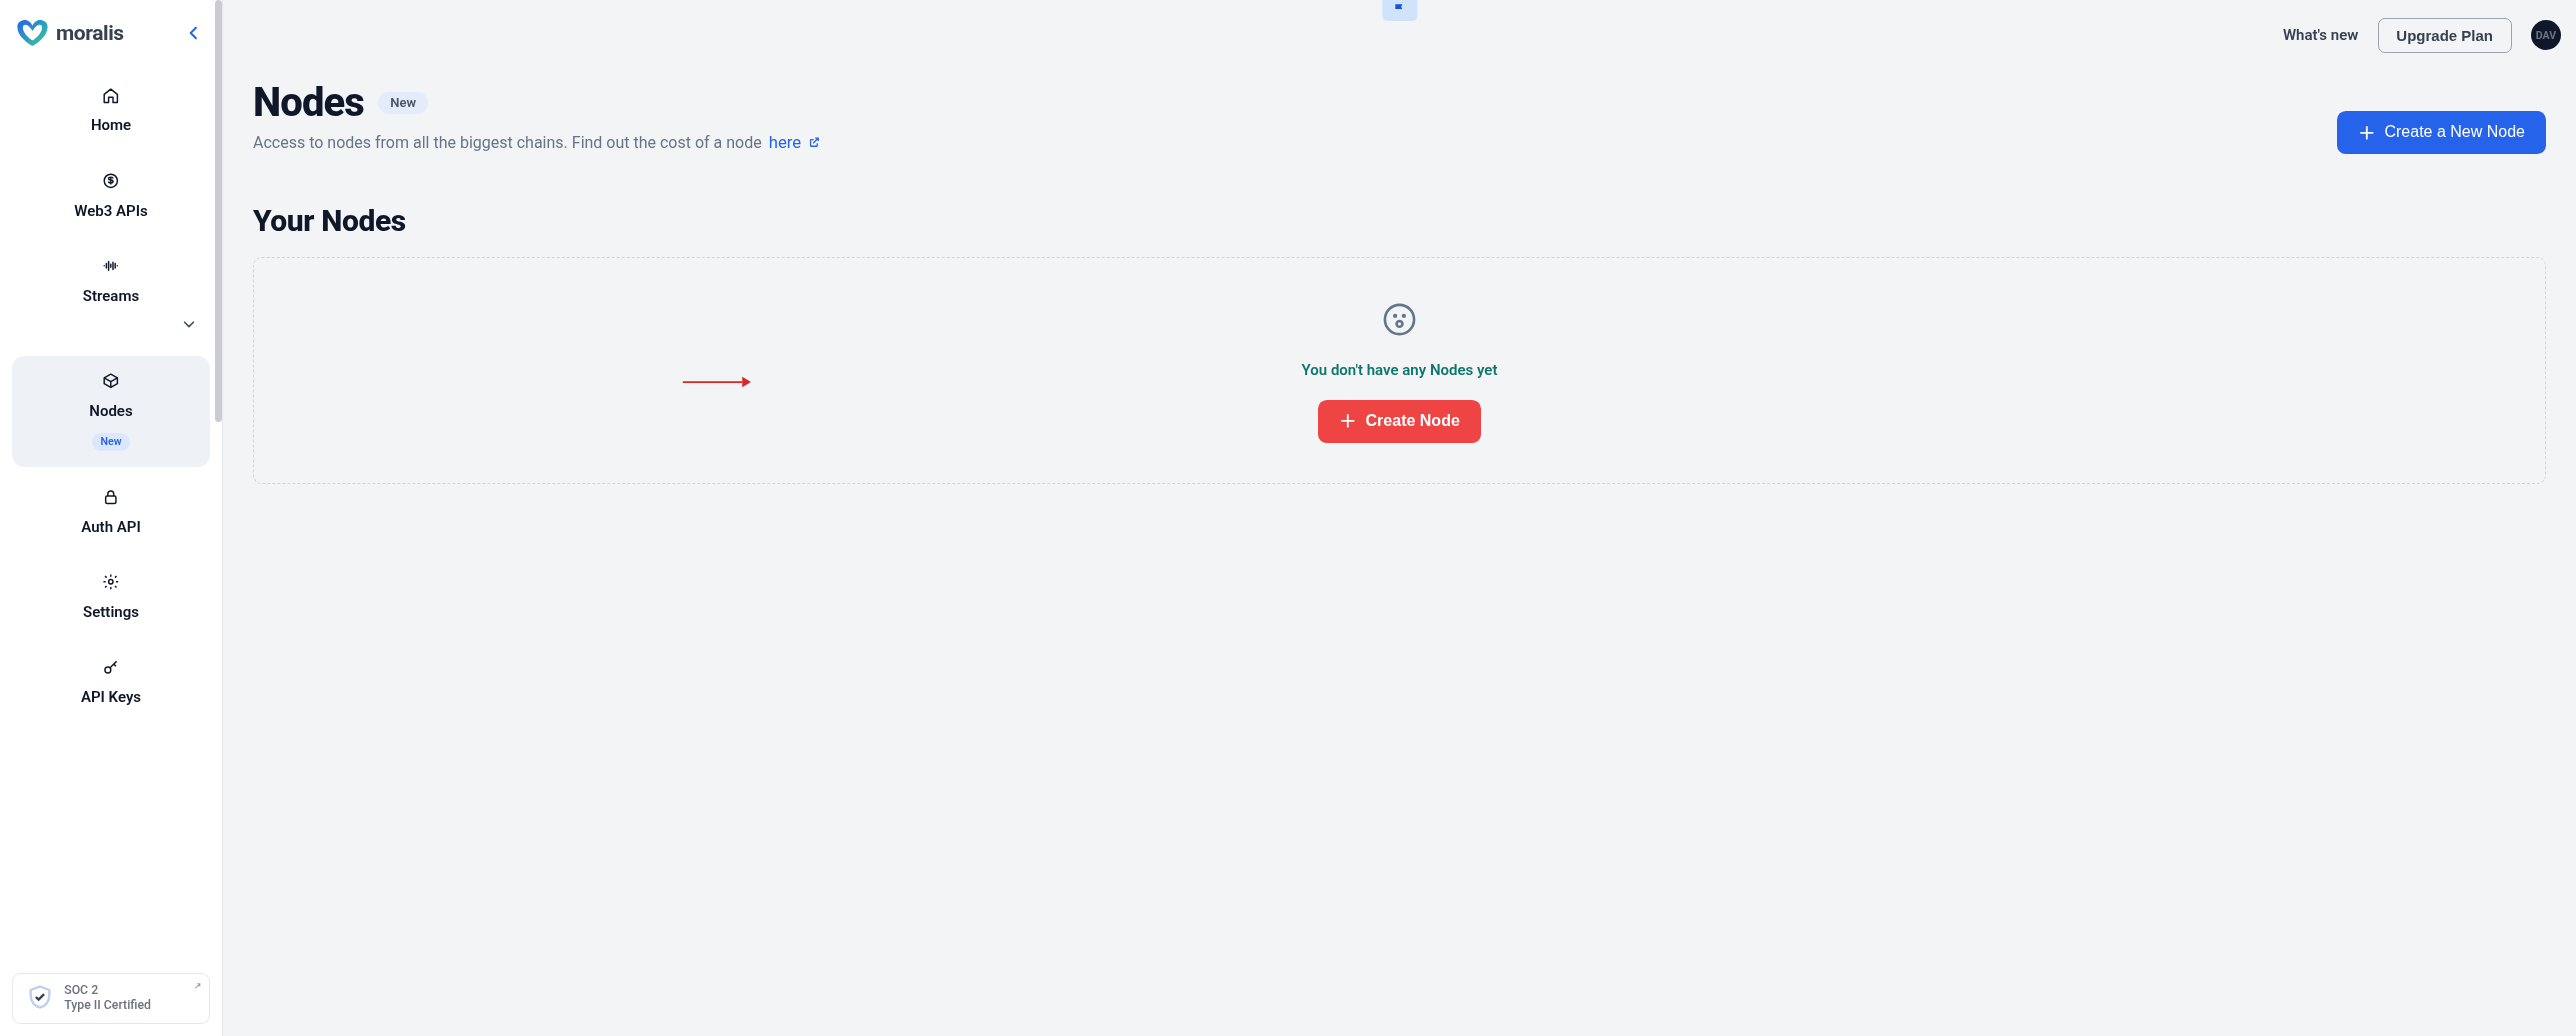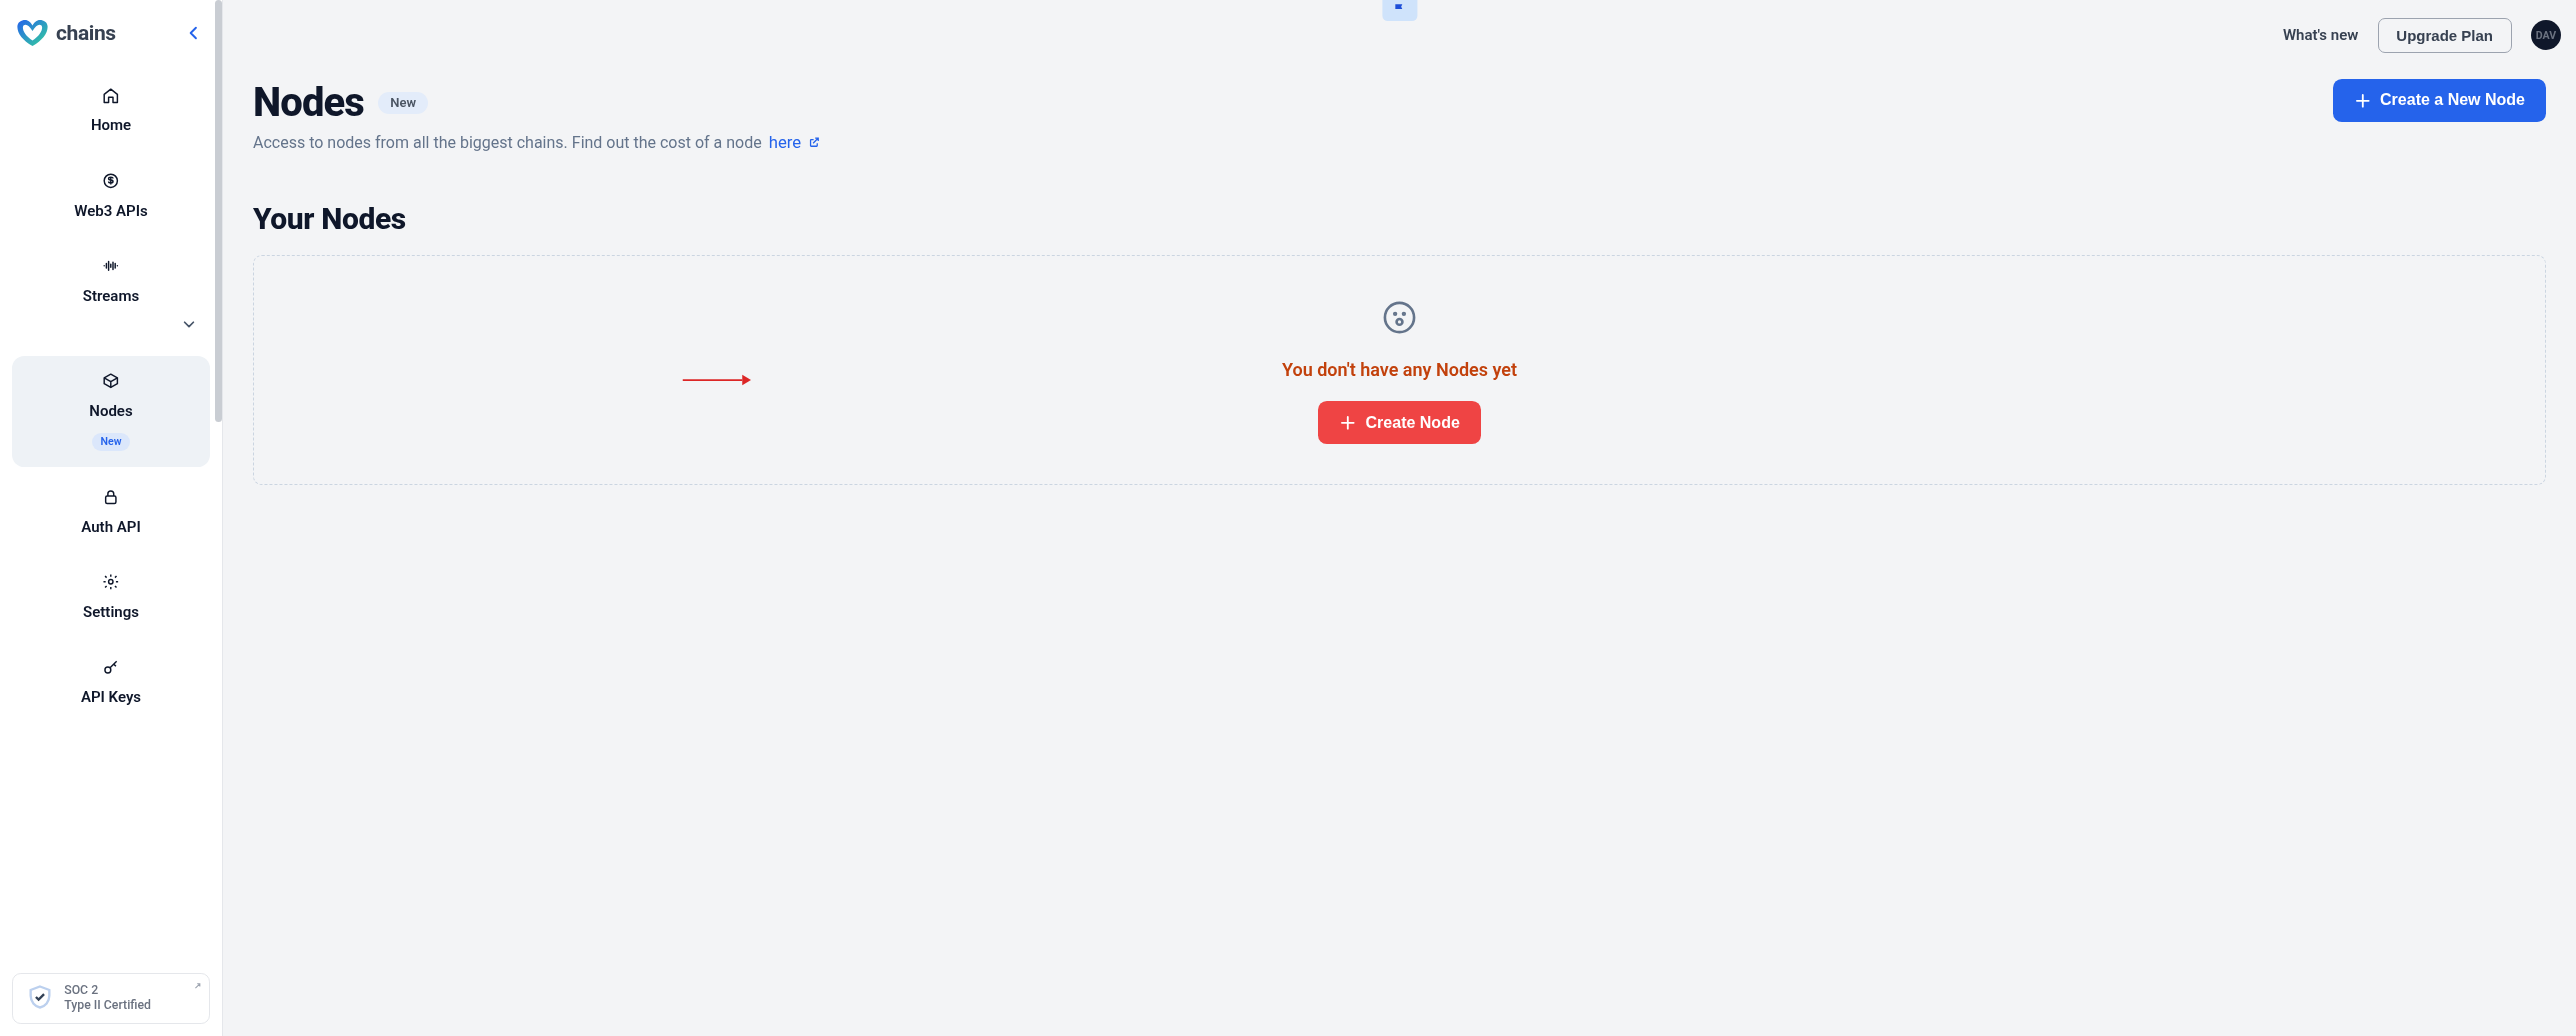--- a/index.html
+++ b/index.html
@@ -266,7 +266,7 @@
                      M24 32 C15 26 10 19 10 13 C10 10 12 9 14 9 C17 9 20 12 24 18 C28 12 31 9 34 9 C36 9 38 10 38 13 C38 19 33 26 24 32 Z" fill="url(#lg)" fill-rule="evenodd"></path>
           </svg>
         </span>
-        <span class="logo-word">chains</span>
+        <span class="logo-word">moralis</span>
       </div>
       <div class="collapse-btn">
         <svg width="10.6" height="14" viewBox="0 0 12 16">

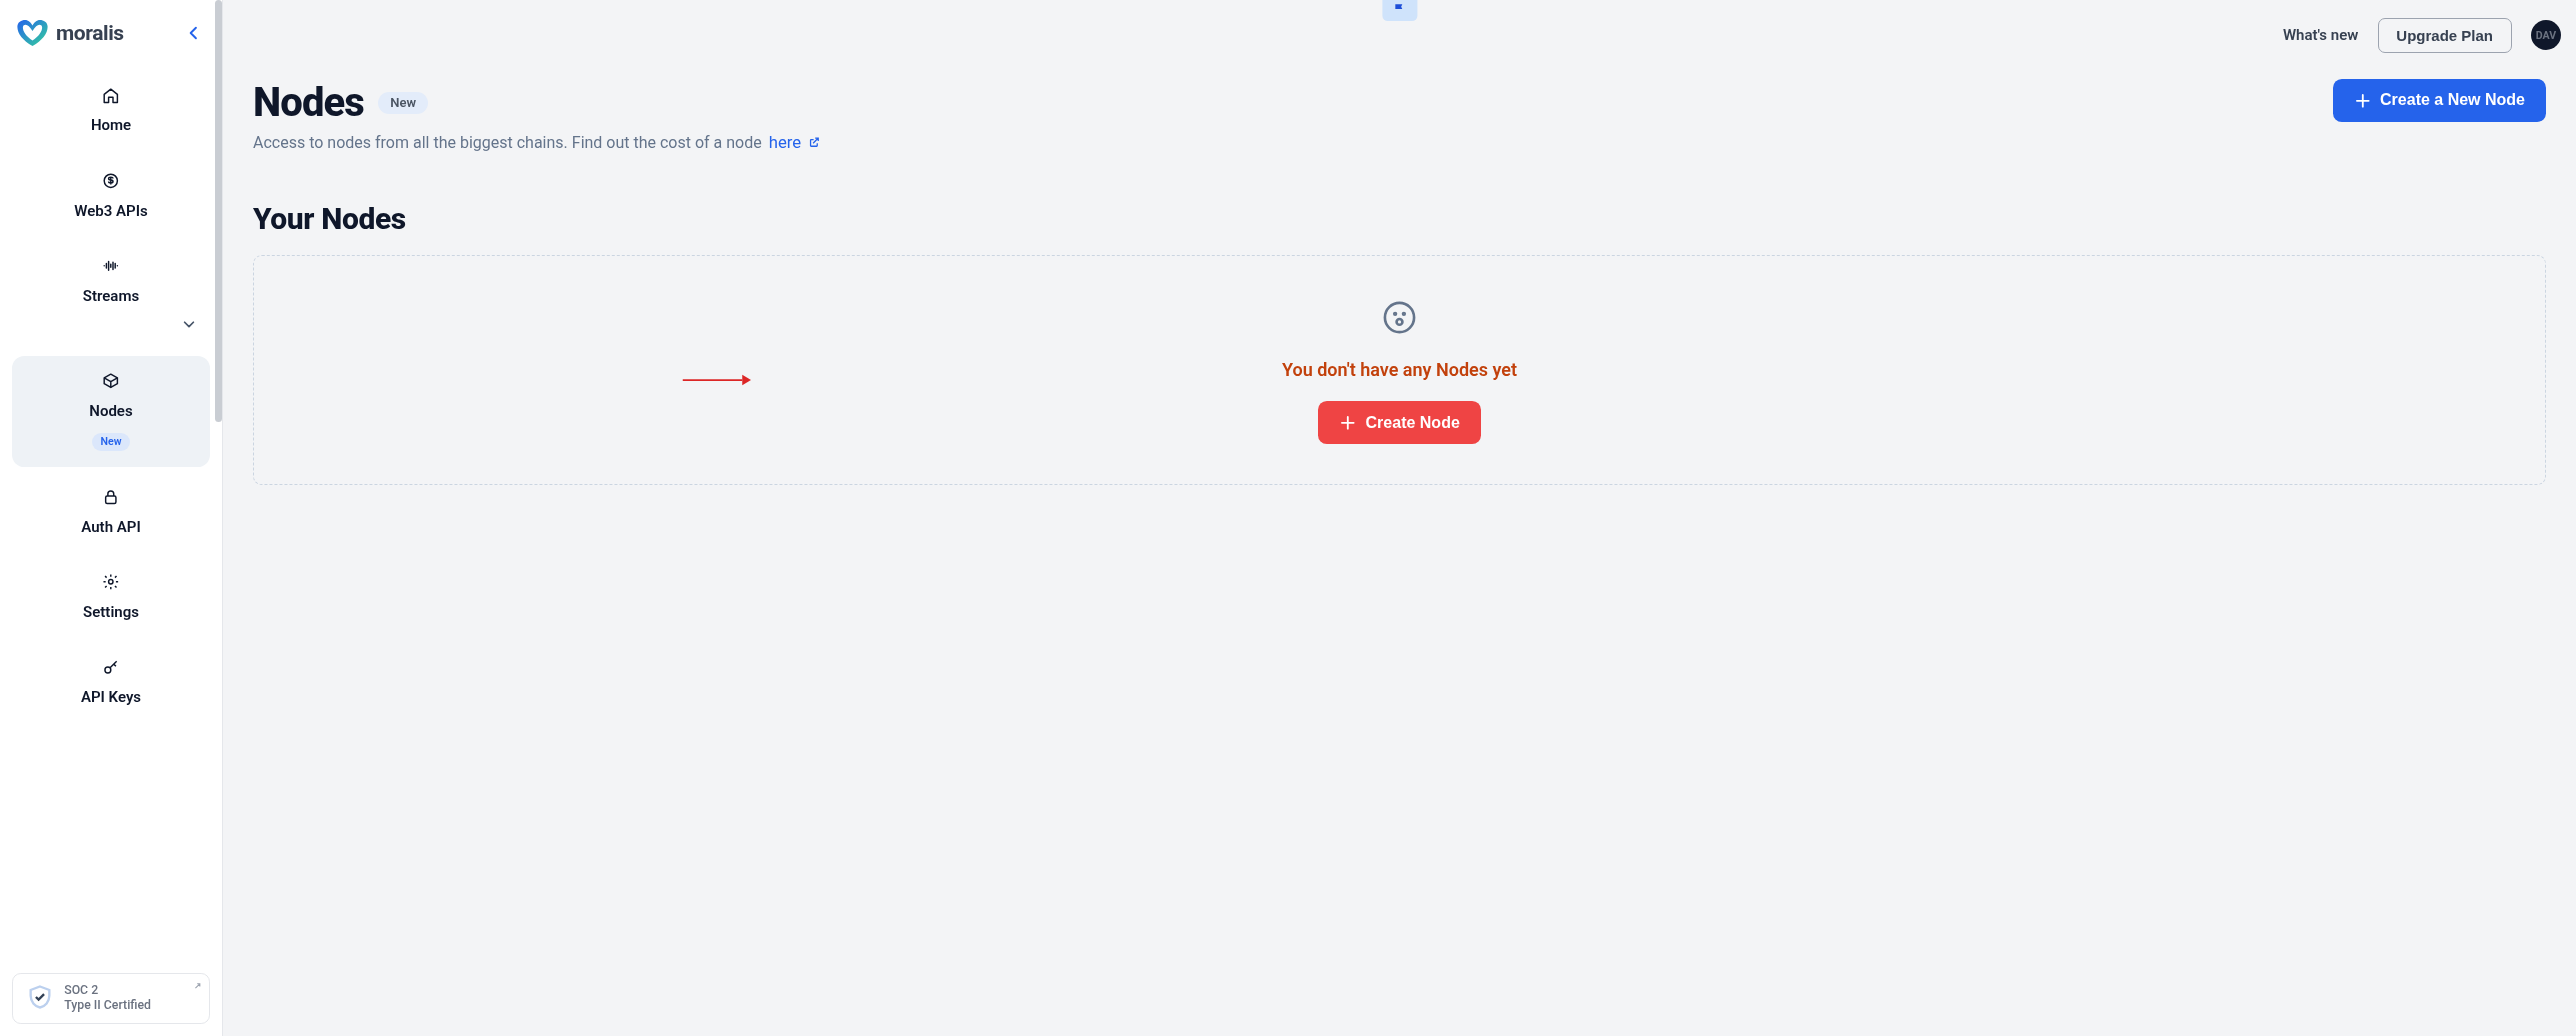--- a/index.html
+++ b/index.html
@@ -199,9 +199,10 @@
     border-radius:8.8px;
     padding:12.3px 21px;
     font-size:16px;
-    font-weight:700;
+    font-weight:400;
     display:flex; align-items:center; gap:8.8px;
     cursor:pointer;
+    margin-top:32px;
   }
   .plus { width:17.6px; height:17.6px; }
   .section-title {

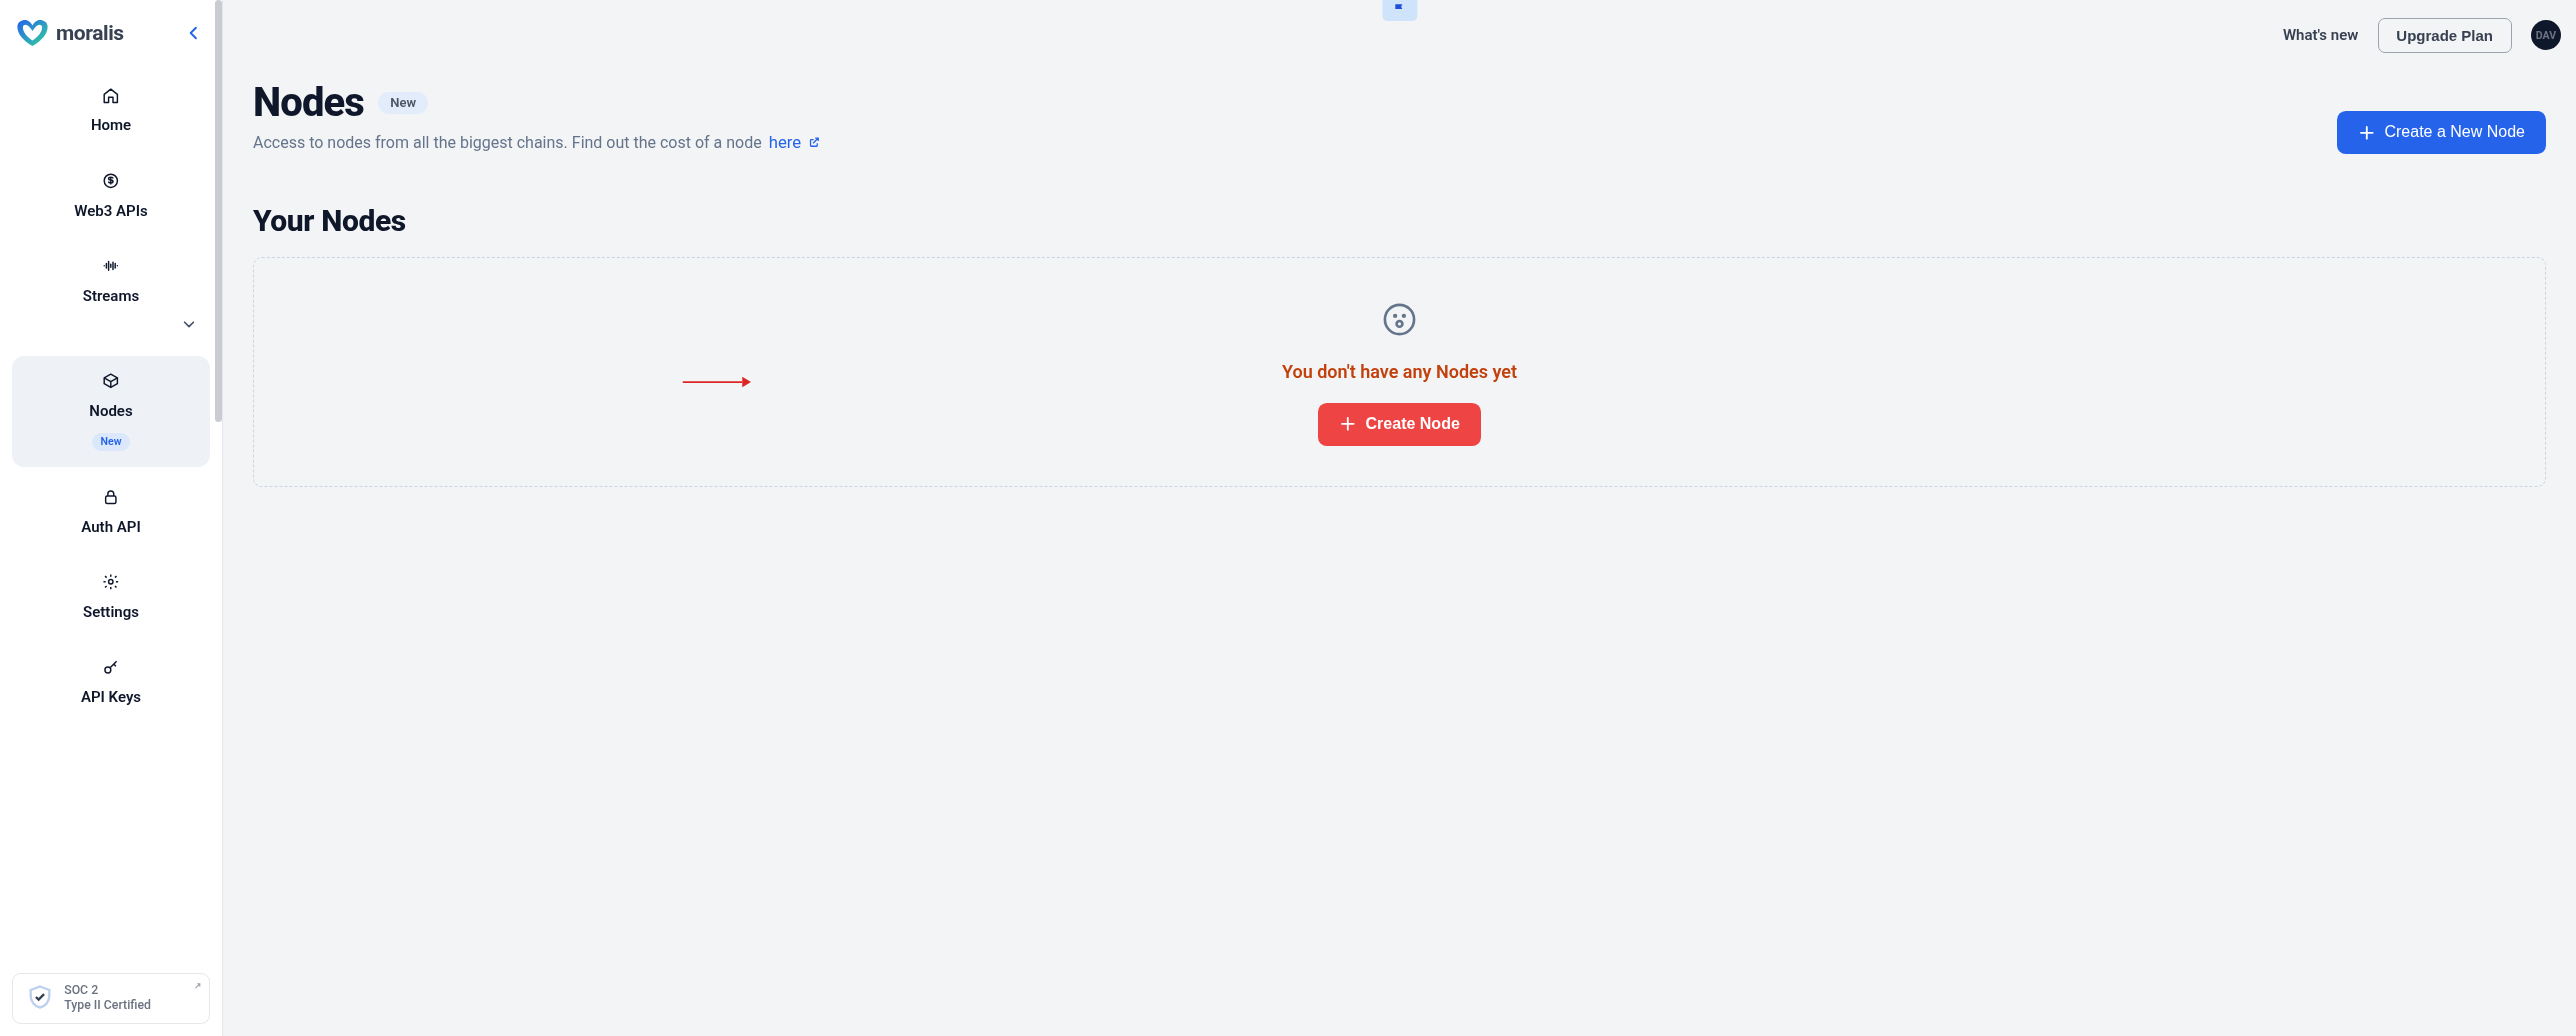--- a/index.html
+++ b/index.html
@@ -223,8 +223,8 @@
     position:relative;
   }
   .empty-text {
-    color:#c2410c;
-    font-size:18px;
+    color:#0f766e;
+    font-size:15px;
     font-weight:600;
   }
   .create-node-btn {

